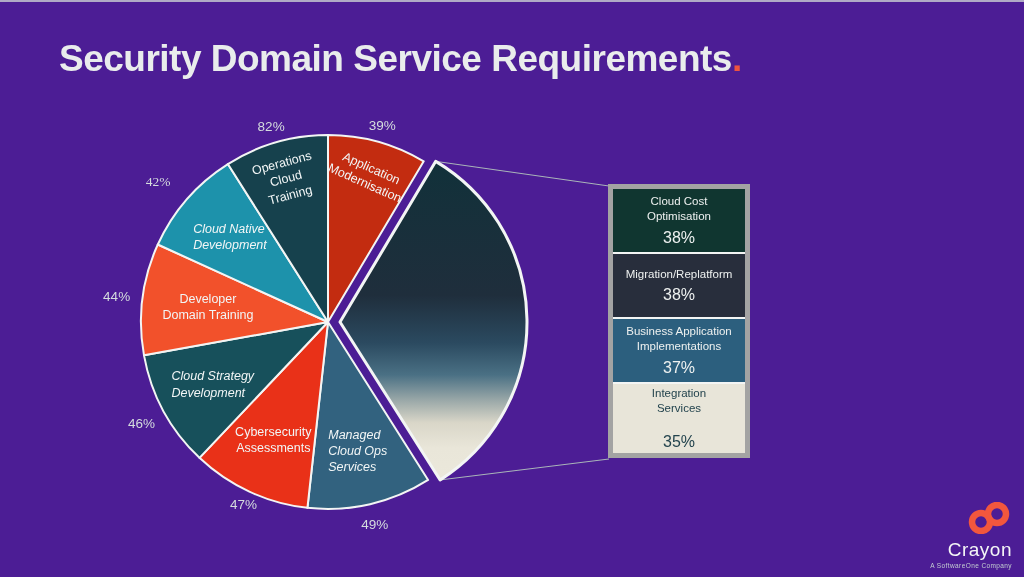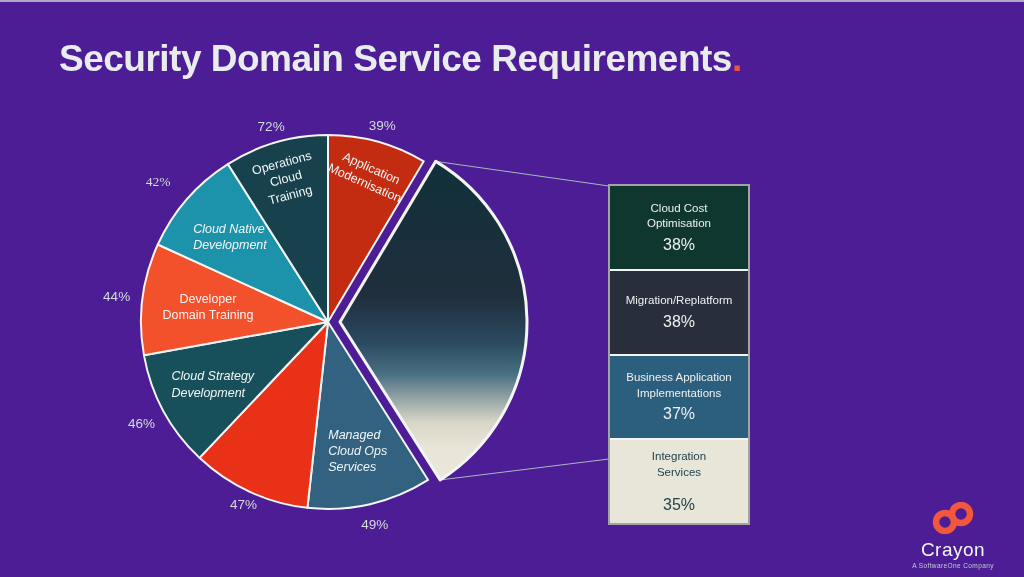--- a/index.html
+++ b/index.html
@@ -111,7 +111,7 @@
         <div>Cloud</div>
         <div>Training</div>
       </div>
-      <div class="slice-percent" style="left: 271.14px; top: 126.084px;">72%</div>
+      <div class="slice-percent" style="left: 271.14px; top: 126.084px;">82%</div>
     </div>
 
   <div class="legend" id="legend">

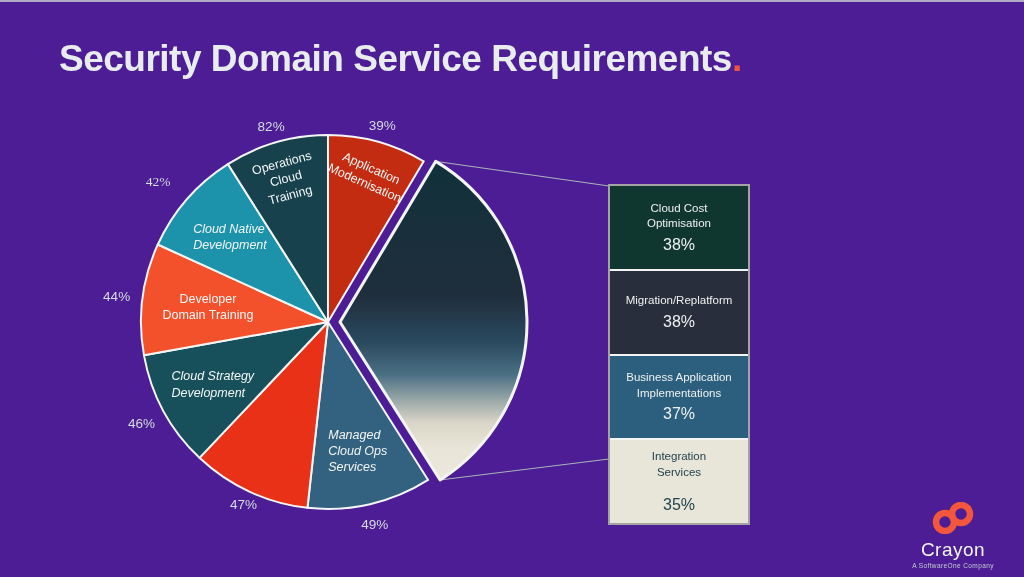--- a/index.html
+++ b/index.html
@@ -26,8 +26,8 @@
     transform:translate(-50%,-50%); white-space:nowrap;
   }
   .legend {
-    position:absolute; left:608px; top:184px; width:142px; height:341px;
-    border:2px solid #a3a3a3; box-sizing:border-box;
+    position:absolute; left:608px; top:184px; width:142px; height:274px;
+    border:5px solid #a3a3a3; box-sizing:border-box;
     display:flex; flex-direction:column;
   }
   .legend-cell {

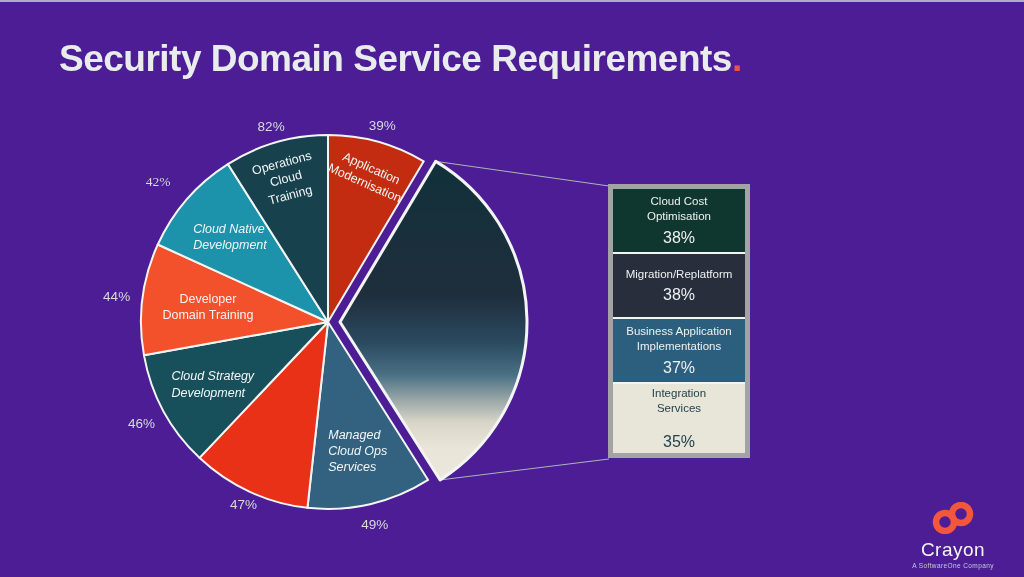--- a/index.html
+++ b/index.html
@@ -90,6 +90,10 @@
         <div>Services</div>
       </div>
       <div class="slice-percent" style="left: 374.658px; top: 523.673px;">49%</div>
+      <div class="slice-label" style="left: 273.33px; top: 439.946px; transform: translate(-50%, -50%) rotate(0deg);">
+        <div>Cybersecurity</div>
+        <div>Assessments</div>
+      </div>
       <div class="slice-percent" style="left: 243.472px; top: 504.362px;">47%</div>
       <div class="slice-label align-left" style="left: 212.789px; top: 384.349px; transform: translate(-50%, -50%) rotate(0deg);">
         <div>Cloud Strategy</div>

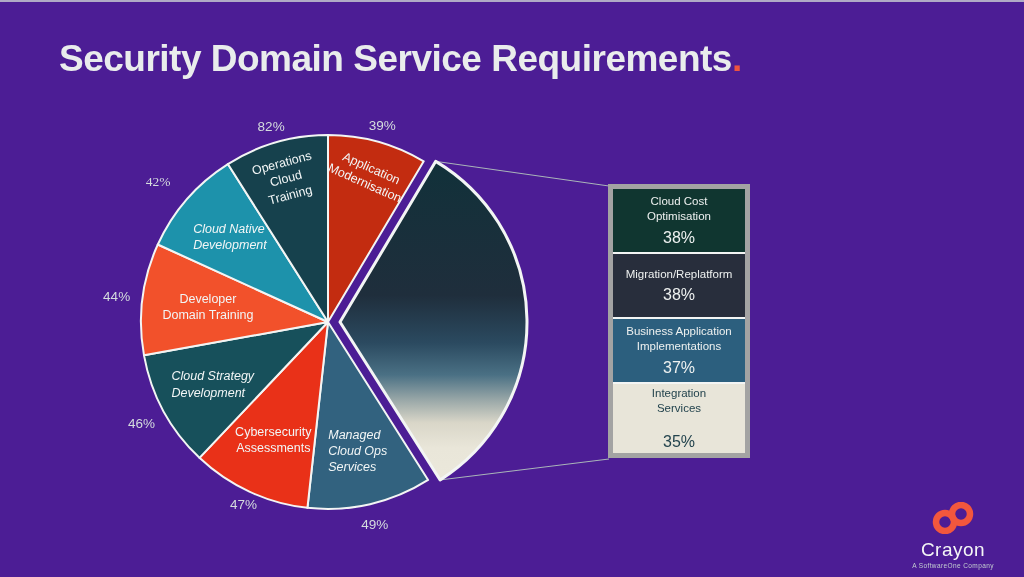--- a/index.html
+++ b/index.html
@@ -37,7 +37,7 @@
   .legend-cell:last-child { border-bottom:none; }
   .legend-label { font-size:11.5px; line-height:1.35; text-align:center; }
   .legend-percent { font-size:16px; }
-  .logo { position:absolute; right:12px; bottom:8px; width:118px; text-align:center; }
+  .logo { position:absolute; right:12px; bottom:8px; width:118px; text-align:right; }
   .logo-name { font-size:19px; color:#f4f6f6; letter-spacing:0.5px; margin-top:1px; }
   .logo-tagline { font-size:6.5px; color:#c4ced1; letter-spacing:0.4px; margin-top:1px; white-space:nowrap; }
 </style>

